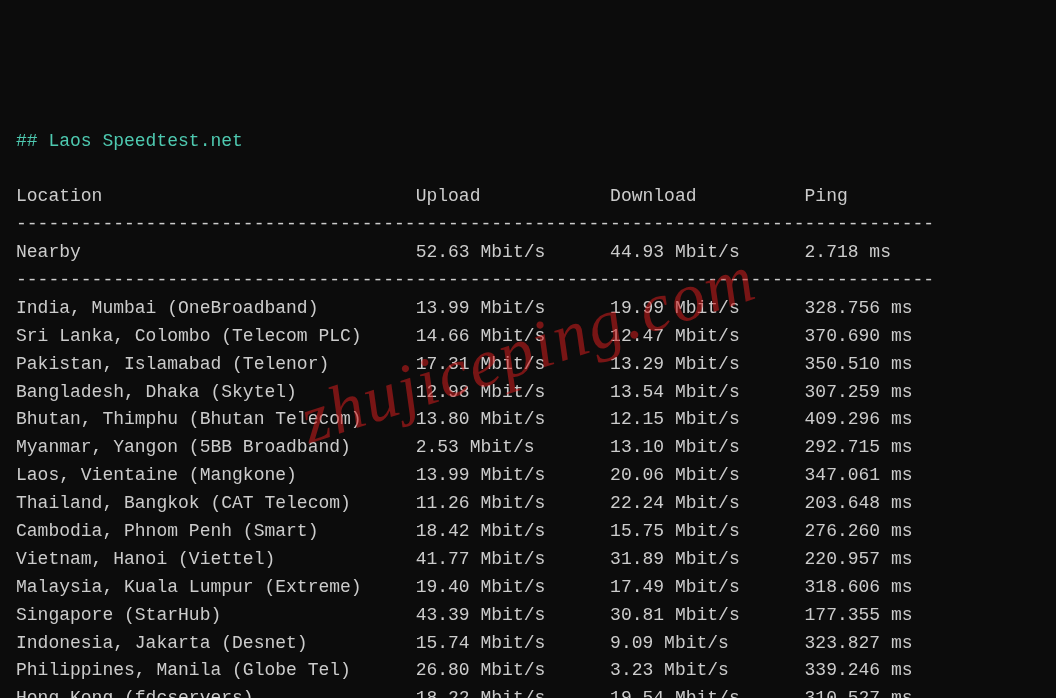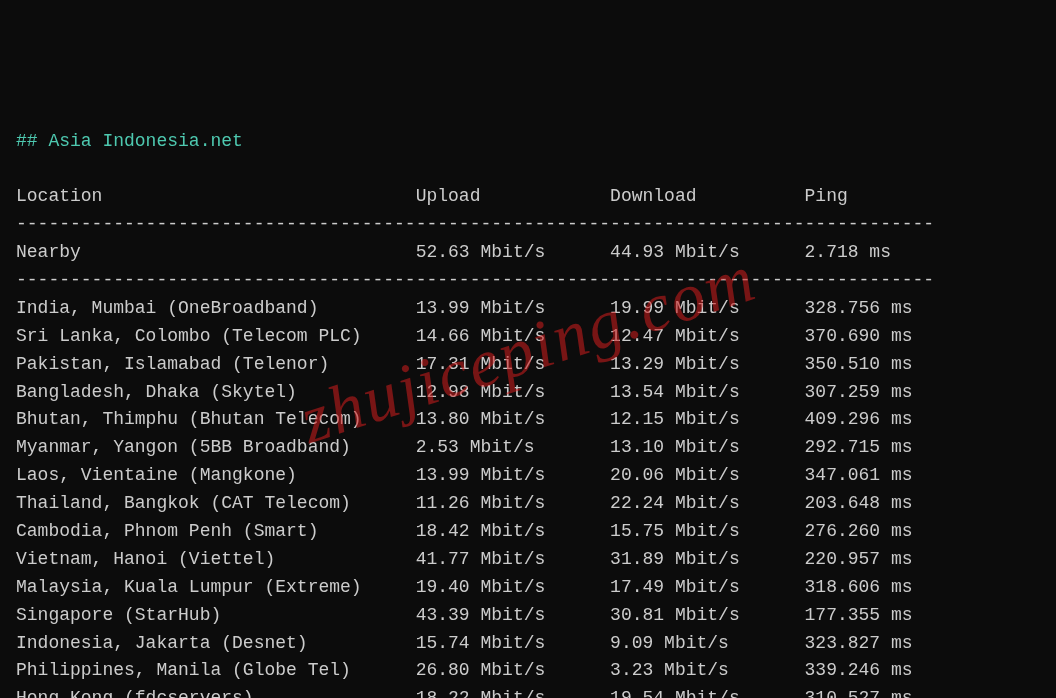--- a/index.html
+++ b/index.html
@@ -41,7 +41,7 @@
 
 
 
-<div id="terminal"><span class="title">## Asia Indonesia.net</span>
+<div id="terminal"><span class="title">## Laos Speedtest.net</span>
 
 Location                             Upload            Download          Ping
 -------------------------------------------------------------------------------------

